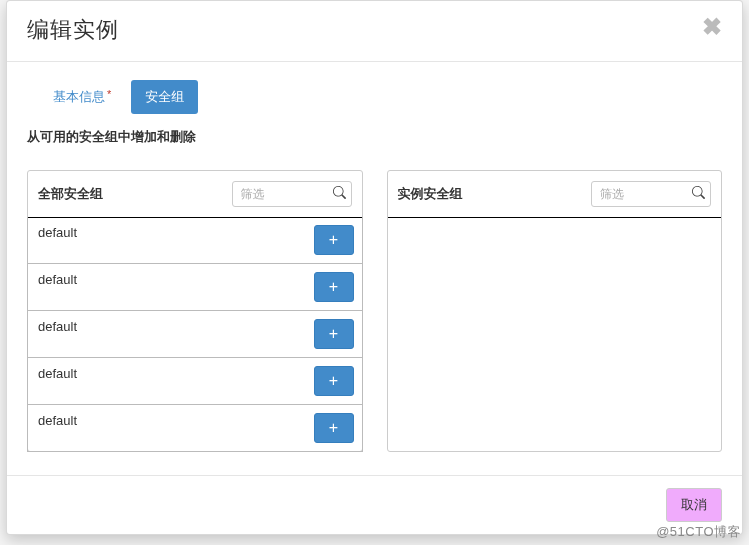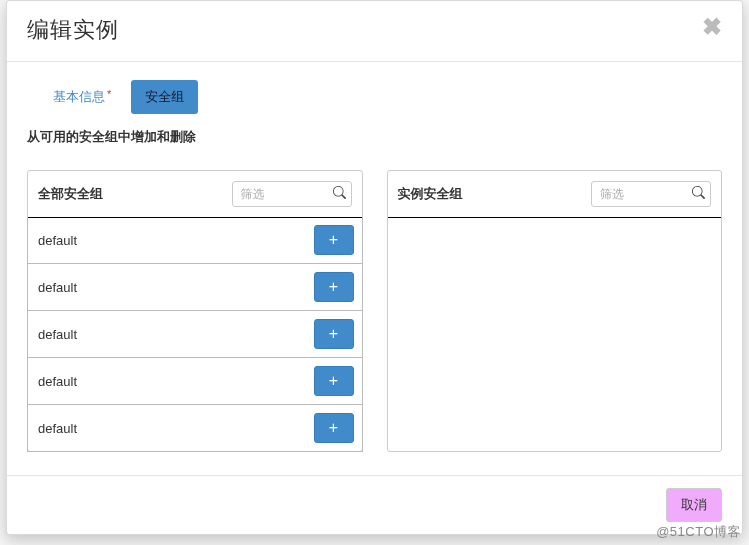--- a/index.html
+++ b/index.html
@@ -65,7 +65,7 @@
     .tab .asterisk { color: #c0392b; font-size: 11px; vertical-align: top; margin-left: 2px;}
     .tab.active {
       background: #428bca;
-      color: #0f172a;
+      color: #ffffff;
     }
     .subtitle {
       font-size: 13px;

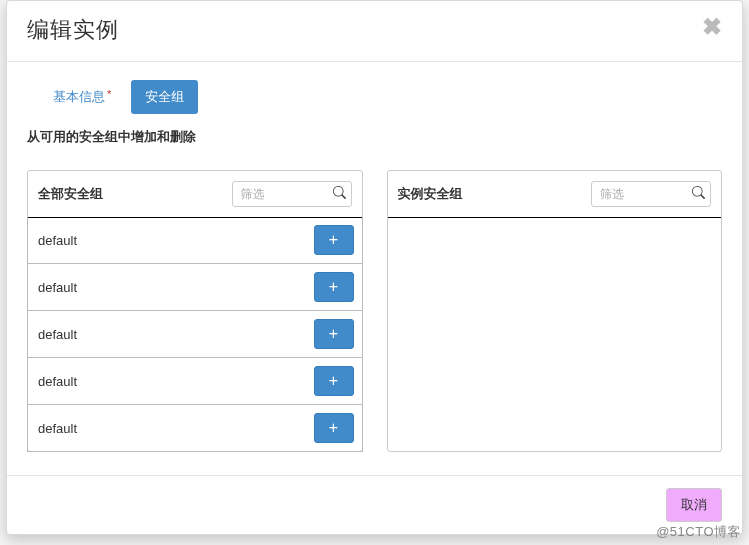--- a/index.html
+++ b/index.html
@@ -122,7 +122,6 @@
     .sg-list { list-style: none; }
     .sg-item {
       display: flex;
-      align-items: center;
       justify-content: space-between;
       padding: 8px 8px 8px 10px;
       border: 1px solid #bbb;

